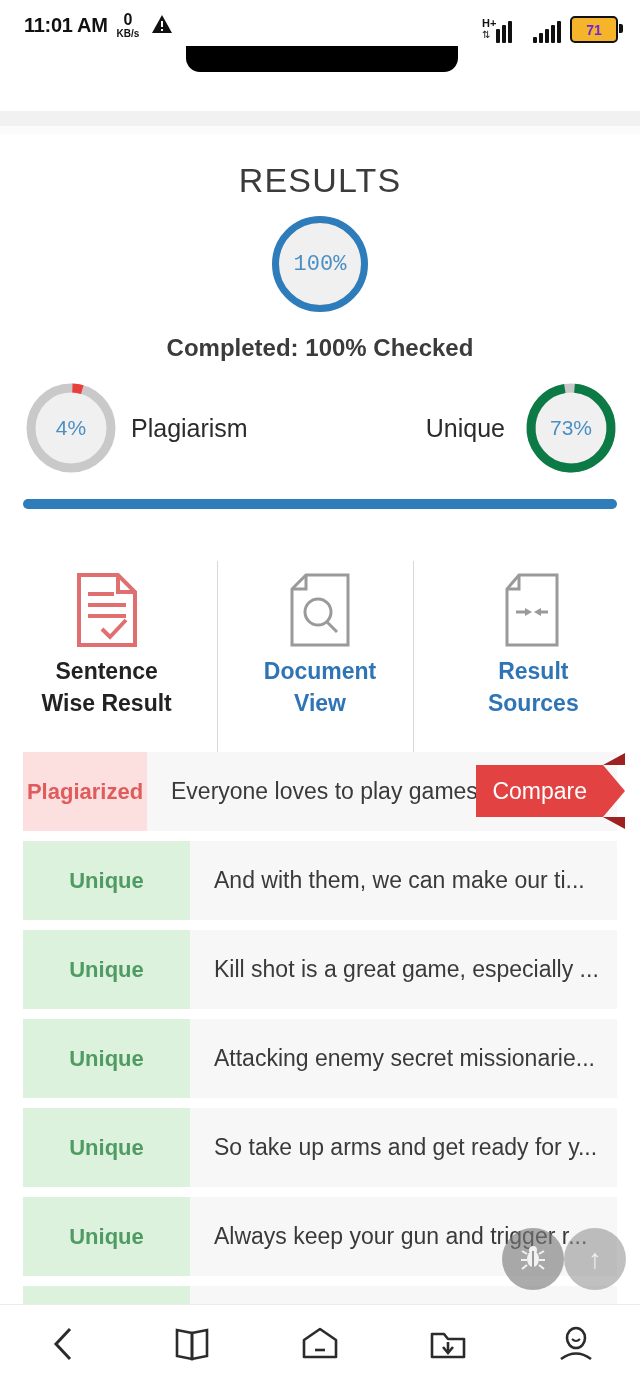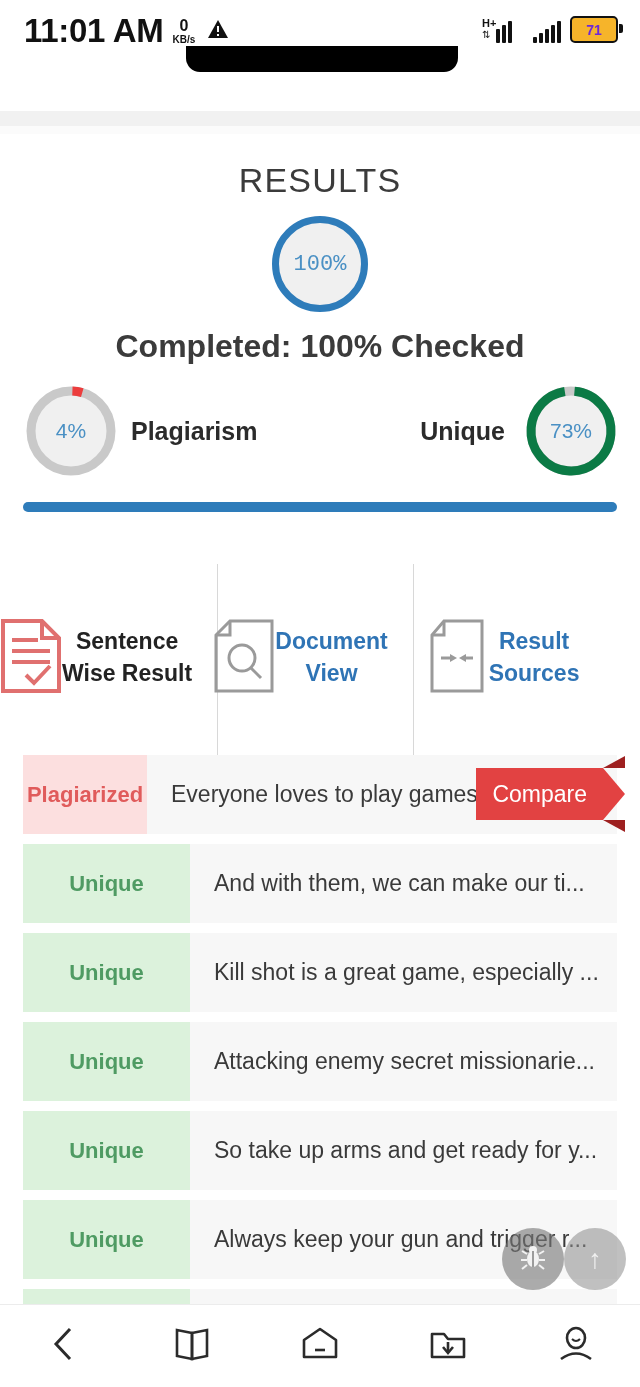--- a/index.html
+++ b/index.html
@@ -20,7 +20,7 @@
     position:absolute;left:24px;top:12px;
     display:flex;align-items:center;gap:9px;
   }
-  .sb-clock{font-size:33px;font-weight:bold;color:#111;letter-spacing:-.3px;}
+  .sb-clock{font-size:20px;font-weight:bold;color:#111;letter-spacing:-.3px;}
   .sb-speed{display:flex;flex-direction:column;align-items:center;line-height:1;}
   .sb-speed .n{font-size:16px;font-weight:bold;color:#111;}
   .sb-speed .u{font-size:10px;font-weight:bold;color:#111;margin-top:1px;}

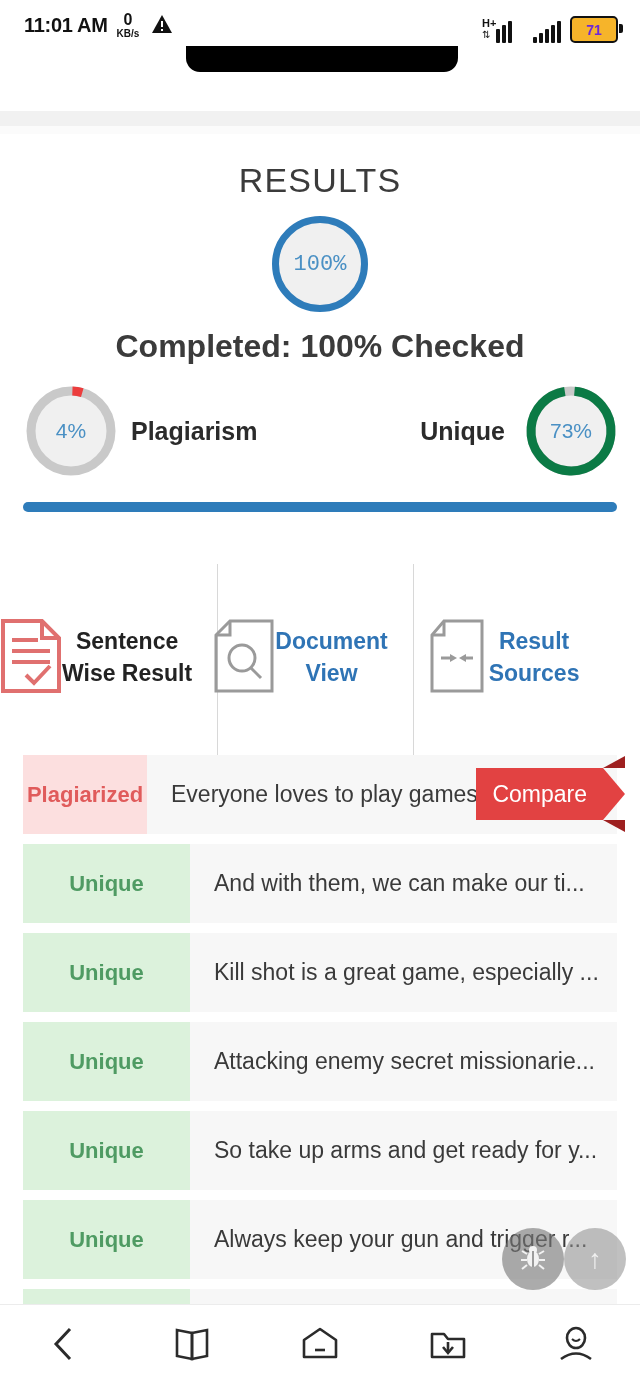--- a/index.html
+++ b/index.html
@@ -93,7 +93,7 @@
   .ring-100 span{font-size:22px;color:#4a90c4;}
 
   .completed{
-    text-align:center;font-size:32px;color:#3b3b3b;margin-top:16px;font-weight:bold;
+    text-align:center;font-size:24px;color:#3b3b3b;margin-top:22px;font-weight:bold;
   }
 
   .gauges{

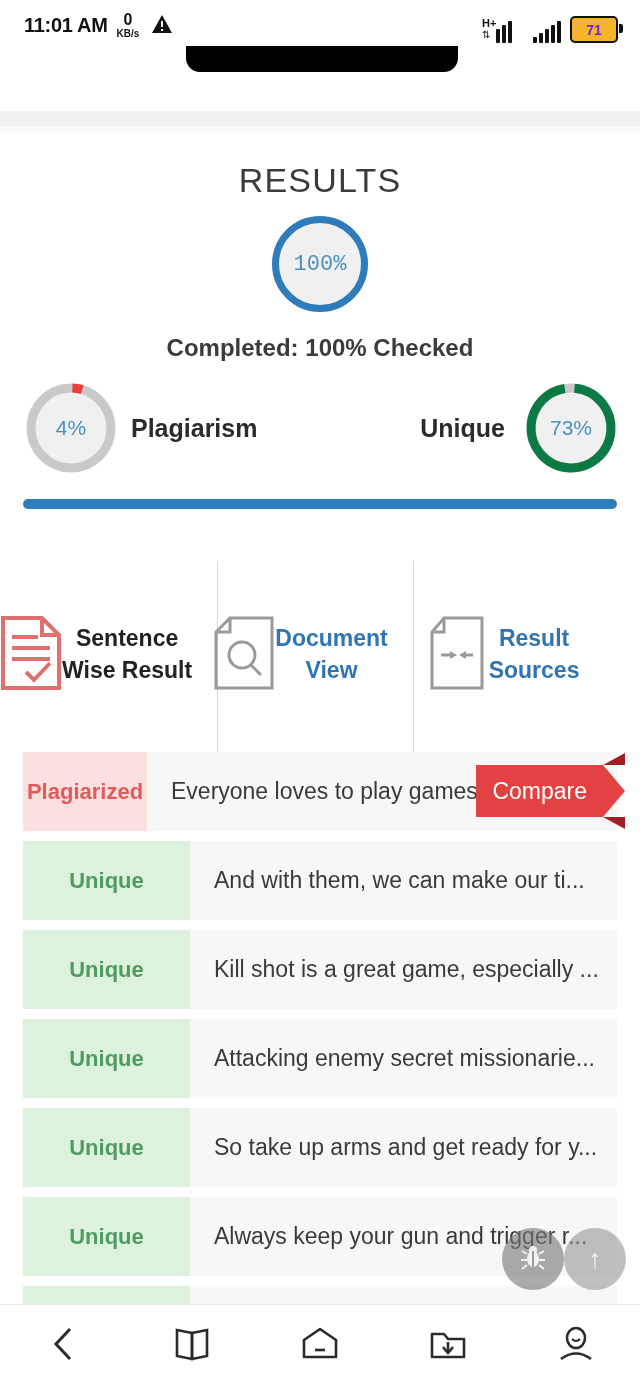--- a/index.html
+++ b/index.html
@@ -111,7 +111,7 @@
   .gauge-left{left:25px;}
   .gauge-right{right:23px;}
   .glabel{
-    position:absolute;font-size:25px;color:#2b2b2b;font-weight:bold;top:40px;
+    position:absolute;font-size:25px;color:#2b2b2b;font-weight:normal;top:40px;
   }
   .glabel-left{left:131px;}
   .glabel-right{right:135px;}

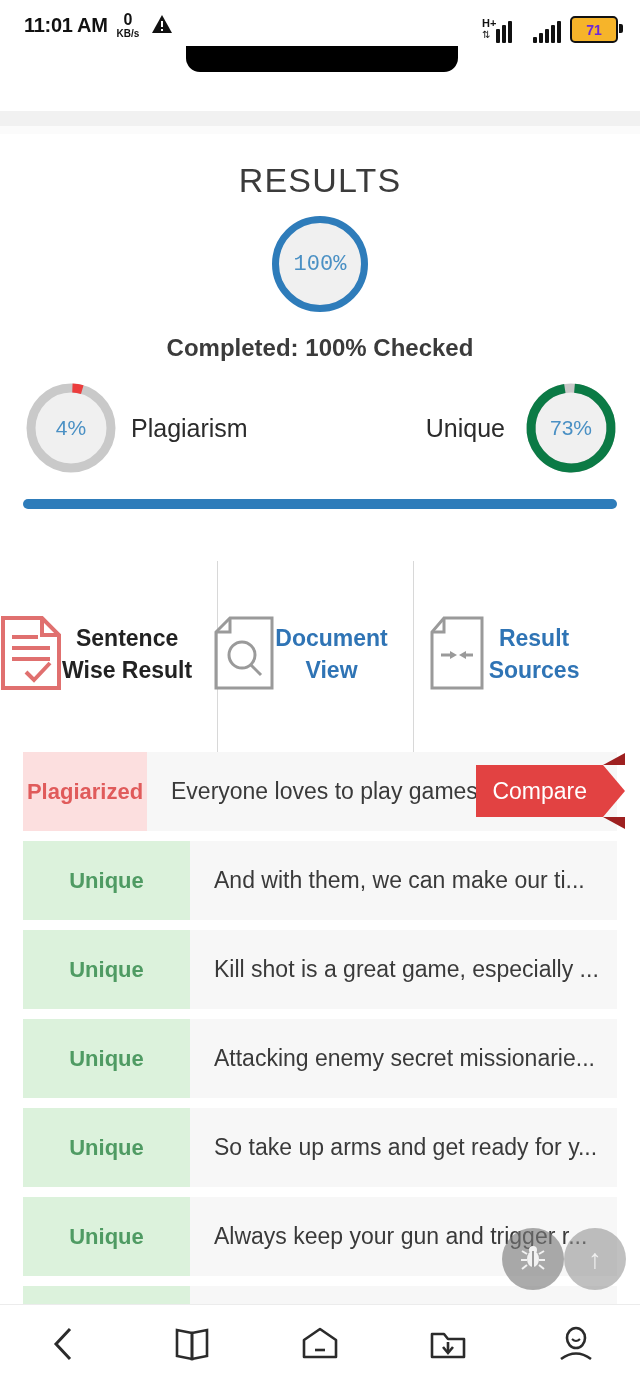--- a/index.html
+++ b/index.html
@@ -126,7 +126,7 @@
     display:flex;margin-top:37px;position:relative;height:192px;
   }
   .tab{
-    flex:1;display:flex;flex-direction:row;align-items:center;
+    flex:1;display:flex;flex-direction:column;align-items:center;
     position:relative;padding-top:22px;
   }
   .tab .tico{height:84px;display:flex;align-items:center;justify-content:center;}

